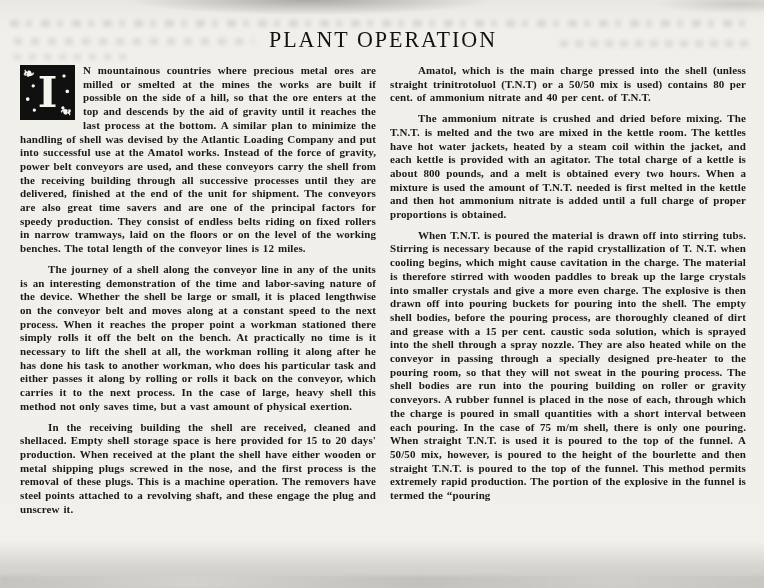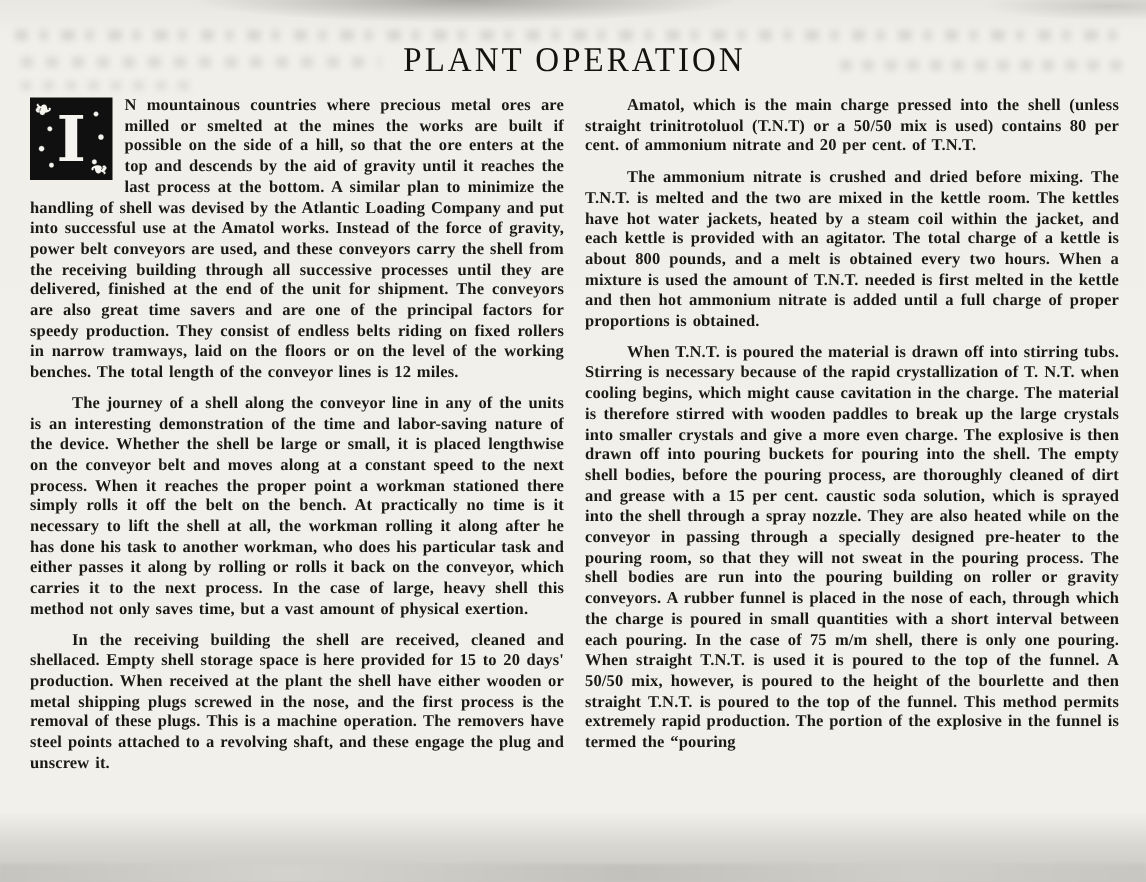--- a/index.html
+++ b/index.html
@@ -89,7 +89,7 @@
     </div>
 
     <div class="column">
-      <p class="para indent">Amatol, which is the main charge pressed into the shell (unless straight trinitrotoluol (T.N.T) or a 50/50 mix is used) contains 80 per cent. of ammonium nitrate and 20 per cent. of T.N.T.</p>
+      <p class="para indent">Amatol, which is the main charge pressed into the shell (unless straight trinitrotoluol (T.N.T) or a 50/50 mix is used) contains 80 per cent. of ammonium nitrate and 40 per cent. of T.N.T.</p>
       <p class="para indent">The ammonium nitrate is crushed and dried before mixing.  The T.N.T. is melted and the two are mixed in the kettle room.  The kettles have hot water jackets, heated by a steam coil within the jacket, and each kettle is provided with an agitator.  The total charge of a kettle is about 800 pounds, and a melt is obtained every two hours. When a mixture is used the amount of T.N.T. needed is first melted in the kettle and then hot ammonium nitrate is added until a full charge of proper proportions is obtained.</p>
       <p class="para indent">When T.N.T. is poured the material is drawn off into stirring tubs.  Stirring is necessary because of the rapid crystallization of T. N.T. when cooling begins, which might cause cavitation in the charge. The material is therefore stirred with wooden paddles to break up the large crystals into smaller crystals and give a more even charge.  The explosive is then drawn off into pouring buckets for pouring into the shell.  The empty shell bodies, before the pouring process, are thoroughly cleaned of dirt and grease with a 15 per cent. caustic soda solution, which is sprayed into the shell through a spray nozzle.  They are also heated while on the conveyor in passing through a specially designed pre-heater to the pouring room, so that they will not sweat in the pouring process.  The shell bodies are run into the pouring building on roller or gravity conveyors.  A rubber funnel is placed in the nose of each, through which the charge is poured in small quantities with a short interval between each pouring.  In the case of 75 m/m shell, there is only one pouring.  When straight T.N.T. is used it is poured to the top of the funnel.  A 50/50 mix, however, is poured to the height of the bourlette and then straight T.N.T. is poured to the top of the funnel.  This method permits extremely rapid production. The portion of the explosive in the funnel is termed the “pouring</p>
     </div>

